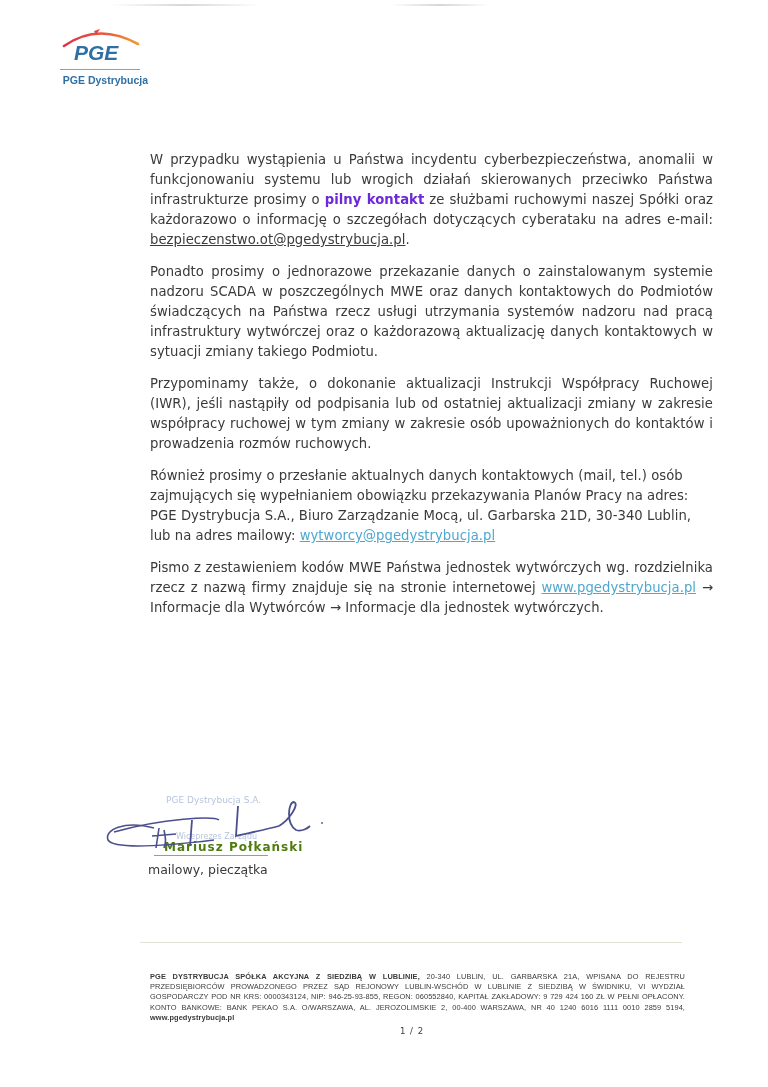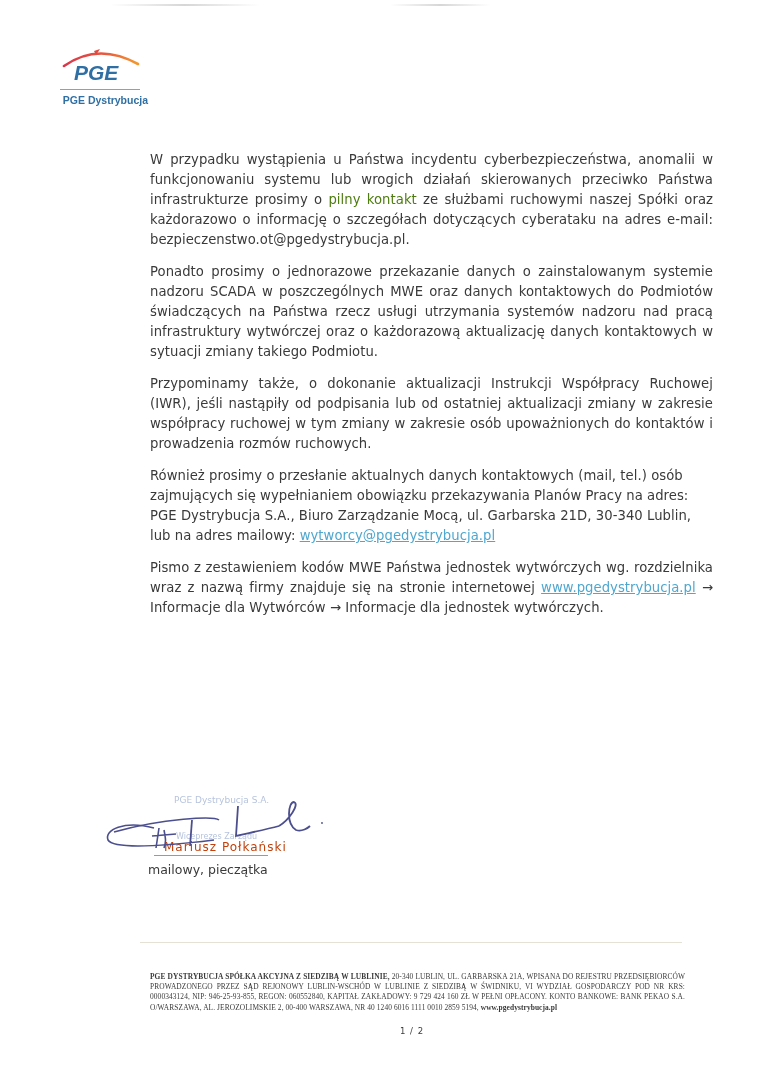--- a/index.html
+++ b/index.html
@@ -5,7 +5,7 @@
     html, body { margin: 0; padding: 0; background: #ffffff; }
     body { width: 768px; height: 1087px; position: relative; overflow: hidden; font-family: "DejaVu Sans", sans-serif; color: #3a3a3a; }
     .top-rule { position: absolute; top: 4px; height: 2px; background: linear-gradient(to right, rgba(200,200,200,0), #d6d6d6, rgba(200,200,200,0)); }
-    .logo { position: absolute; left: 52px; top: 46px; width: 96px; height: 62px; }
+    .logo { position: absolute; left: 52px; top: 26px; width: 96px; height: 62px; }
     .logo svg { position: absolute; left: 6px; top: 0; }
     .logo-sub { position: absolute; left: 0; top: 48px; width: 96px; text-align: right; font-family: "Liberation Sans", sans-serif; font-weight: bold; font-size: 10.5px; color: #2f6fa3; }
     .logo-rule { position: absolute; left: 8px; top: 43px; width: 80px; height: 1px; background: #7aa6c8; }

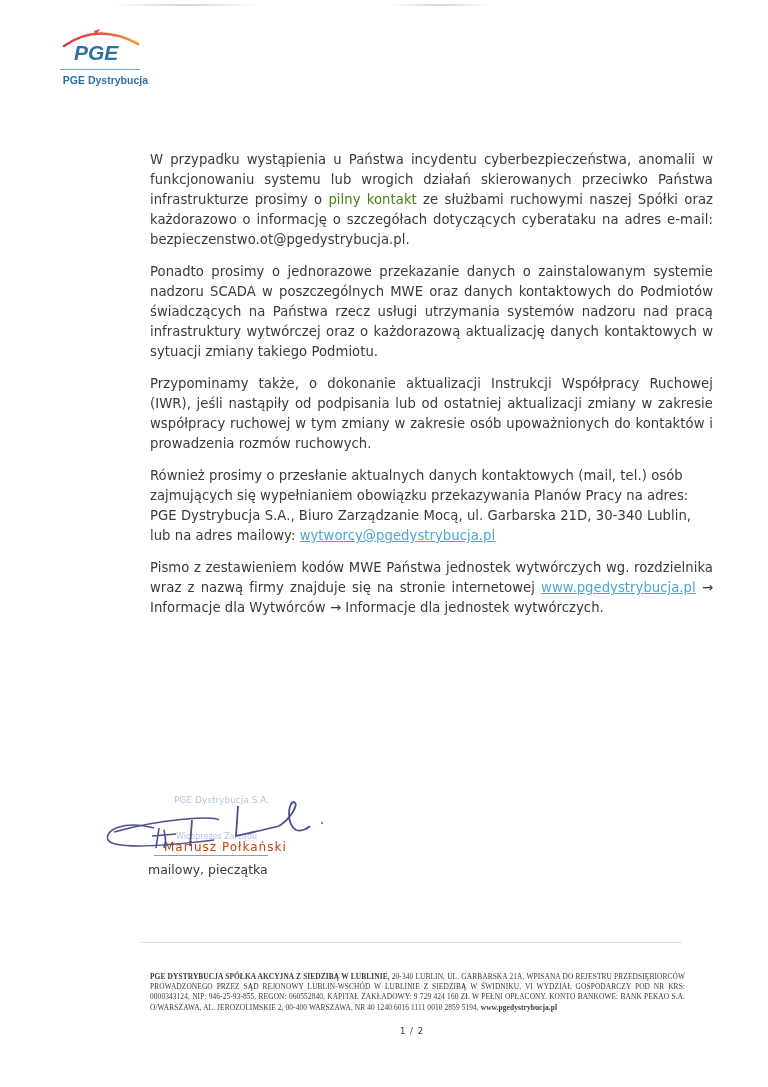--- a/index.html
+++ b/index.html
@@ -11,7 +11,7 @@
     .logo-rule { position: absolute; left: 8px; top: 43px; width: 80px; height: 1px; background: #7aa6c8; }
     .content { position: absolute; left: 150px; top: 150px; width: 563px; font-size: 13.2px; line-height: 20px; letter-spacing: 0.05px; }
     .content p { margin: 0 0 12px 0; text-align: justify; }
-    .bold { font-weight: normal; color: #4d7c0f; }
+    .bold { font-weight: bold; color: #6d28d9; }
     .u-dark { color: #3a3a3a; }
     .link { text-decoration: underline; color: #4fa7cf; }
     .sig { position: absolute; left: 104px; top: 790px; width: 230px; height: 70px; }

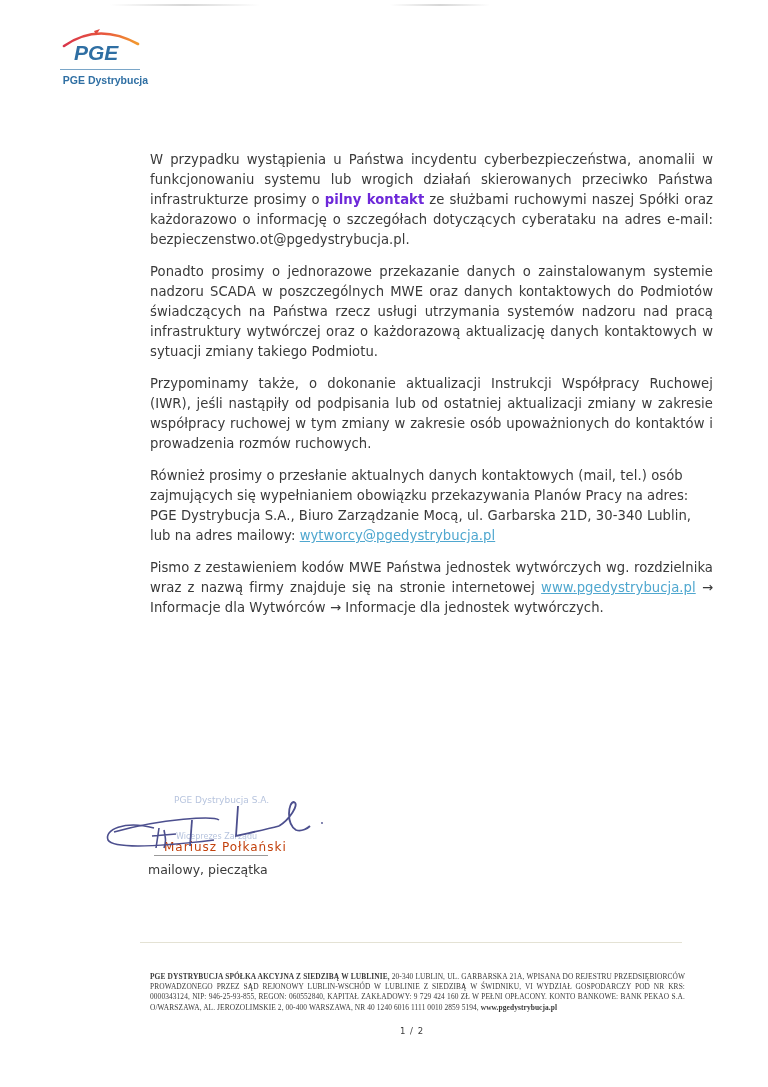--- a/index.html
+++ b/index.html
@@ -12,7 +12,7 @@
     .content { position: absolute; left: 150px; top: 150px; width: 563px; font-size: 13.2px; line-height: 20px; letter-spacing: 0.05px; }
     .content p { margin: 0 0 12px 0; text-align: justify; }
     .bold { font-weight: bold; color: #6d28d9; }
-    .u-dark { color: #3a3a3a; }
+    .u-dark { text-decoration: underline; color: #3a3a3a; }
     .link { text-decoration: underline; color: #4fa7cf; }
     .sig { position: absolute; left: 104px; top: 790px; width: 230px; height: 70px; }
     .stamp-line { position: absolute; font-family: "DejaVu Sans", sans-serif; color: #b7c4de; font-size: 9px; }

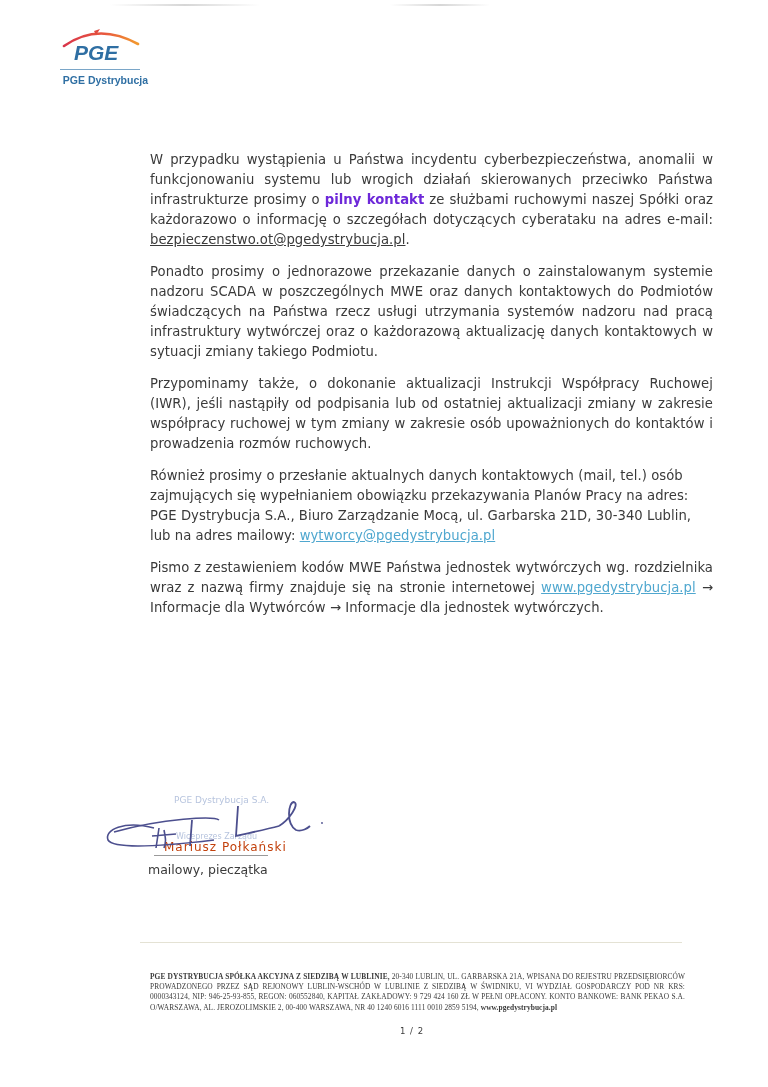--- a/index.html
+++ b/index.html
@@ -57,7 +57,7 @@
     <span>Również prosimy o przesłanie aktualnych danych kontaktowych (mail, tel.) osób zajmujących się wypełnianiem obowiązku przekazywania Planów Pracy na adres: PGE Dystrybucja S.A., Biuro Zarządzanie Mocą, ul. Garbarska 21D, 30-340 Lublin, lub na adres mailowy: </span><span class="link">wytworcy@pgedystrybucja.pl</span>
   </p>
   <p>
-    <span>Pismo z zestawieniem kodów MWE Państwa jednostek wytwórczych wg. rozdzielnika wraz z nazwą firmy znajduje się na stronie internetowej </span><span class="link">www.pgedystrybucja.pl</span><span> → Informacje dla Wytwórców → Informacje dla jednostek wytwórczych.</span>
+    <span>Pismo z zestawieniem kodów MWE Państwa jednostek wytwórczych wg. rozdzielnika rzecz z nazwą firmy znajduje się na stronie internetowej </span><span class="link">www.pgedystrybucja.pl</span><span> → Informacje dla Wytwórców → Informacje dla jednostek wytwórczych.</span>
   </p>
 </div>
 

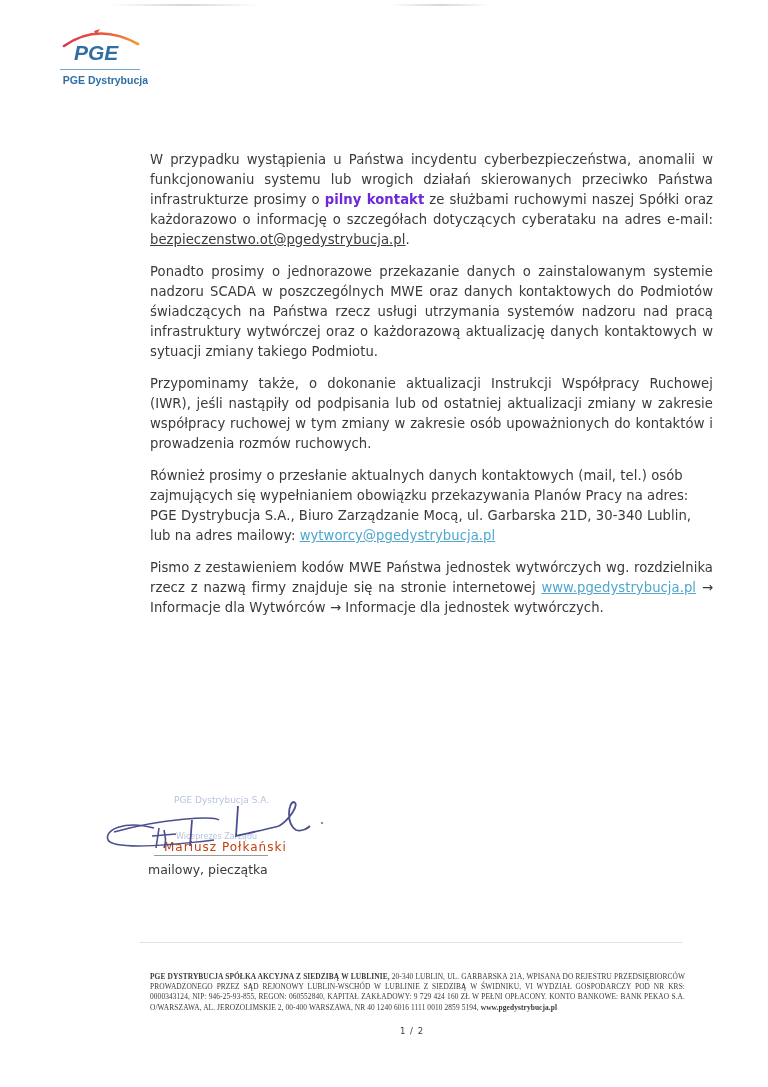--- a/index.html
+++ b/index.html
@@ -62,7 +62,7 @@
 </div>
 
 <div class="sig">
-  <div class="stamp-line" style="left:70px; top:5px;">PGE Dystrybucja S.A.</div>
+  <div class="stamp-line" style="left:62px; top:5px;">PGE Dystrybucja S.A.</div>
   <div class="stamp-line" style="left:72px; top:42px; font-size:8px;">Wiceprezes Zarządu</div>
   <div class="stamp-line stamp-name" style="left:60px; top:50px;">Mariusz Połkański</div>
   <svg width="230" height="70" viewBox="0 0 230 70" style="position:absolute; left:0; top:0;">

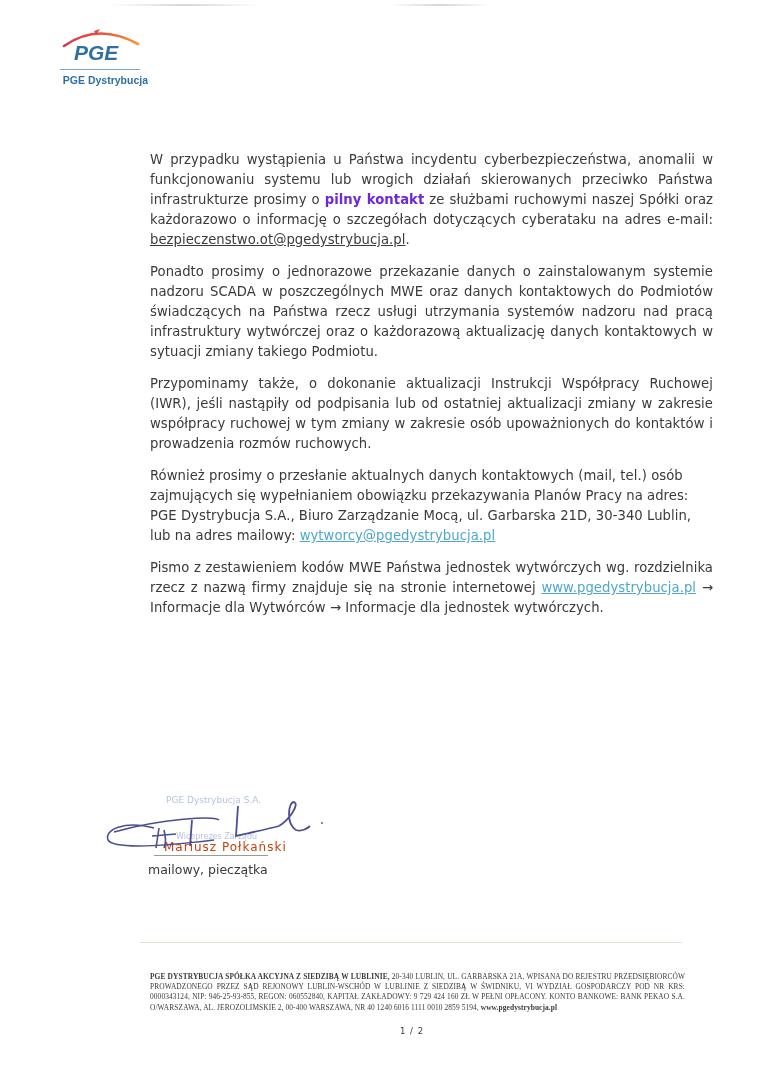--- a/index.html
+++ b/index.html
@@ -16,7 +16,7 @@
     .link { text-decoration: underline; color: #4fa7cf; }
     .sig { position: absolute; left: 104px; top: 790px; width: 230px; height: 70px; }
     .stamp-line { position: absolute; font-family: "DejaVu Sans", sans-serif; color: #b7c4de; font-size: 9px; }
-    .stamp-name { font-size: 12px; letter-spacing: 1px; color: #c2410c; }
+    .stamp-name { font-size: 12px; letter-spacing: 1px; color: #4d7c0f; font-weight: bold; }
     .sig-rule { position: absolute; left: 50px; top: 65px; width: 114px; height: 1px; background: #9a9a9a; }
     .sig-caption { position: absolute; left: 148px; top: 862px; font-size: 12.5px; color: #3a3a3a; }
     .footer-rule { position: absolute; left: 140px; top: 942px; width: 542px; height: 1px; background: #e4e2d4; }

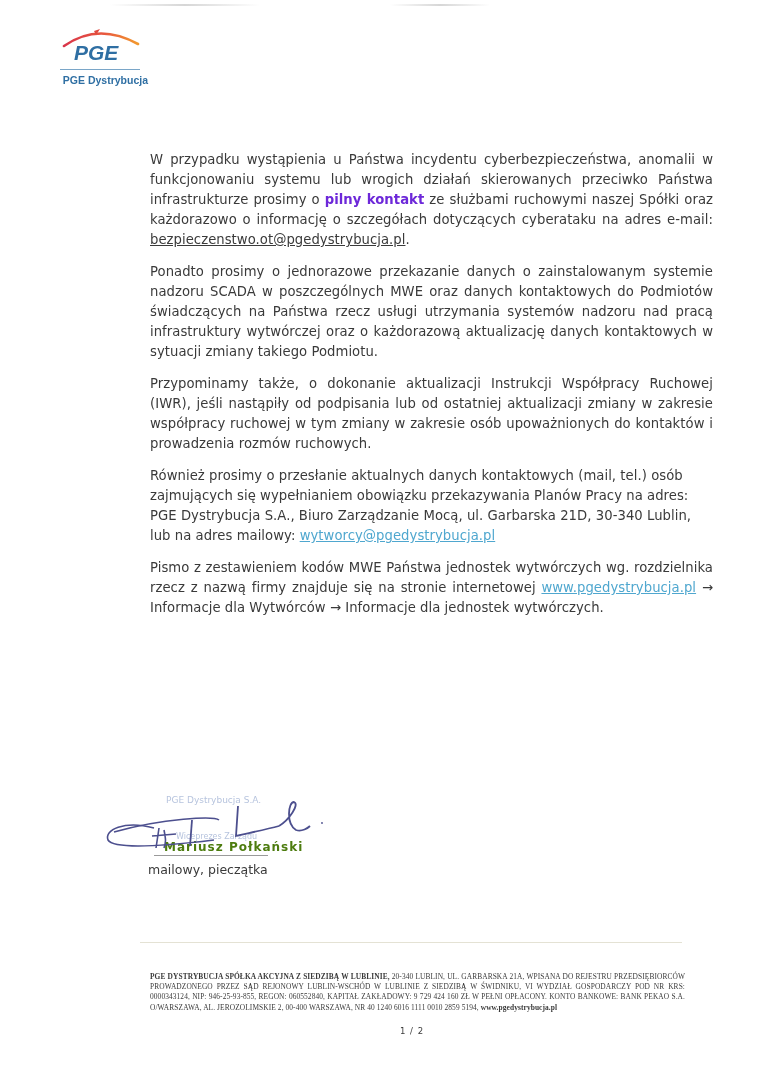--- a/index.html
+++ b/index.html
@@ -20,7 +20,7 @@
     .sig-rule { position: absolute; left: 50px; top: 65px; width: 114px; height: 1px; background: #9a9a9a; }
     .sig-caption { position: absolute; left: 148px; top: 862px; font-size: 12.5px; color: #3a3a3a; }
     .footer-rule { position: absolute; left: 140px; top: 942px; width: 542px; height: 1px; background: #e4e2d4; }
-    .footer { position: absolute; left: 150px; top: 972px; width: 535px; font-family: Liberation Serif, serif; font-size: 7.4px; line-height: 10.2px; color: #3a3a3a; text-align: justify; letter-spacing: 0.1px; }
+    .footer { position: absolute; left: 150px; top: 972px; width: 535px; font-family: Liberation Sans, sans-serif; font-size: 7.4px; line-height: 10.2px; color: #3a3a3a; text-align: justify; letter-spacing: 0.1px; }
     .footer .fb { font-weight: bold; }
     .page-num { position: absolute; left: 400px; top: 1026px; font-size: 8.5px; color: #3a3a3a; letter-spacing: 1px; }
   </style>

